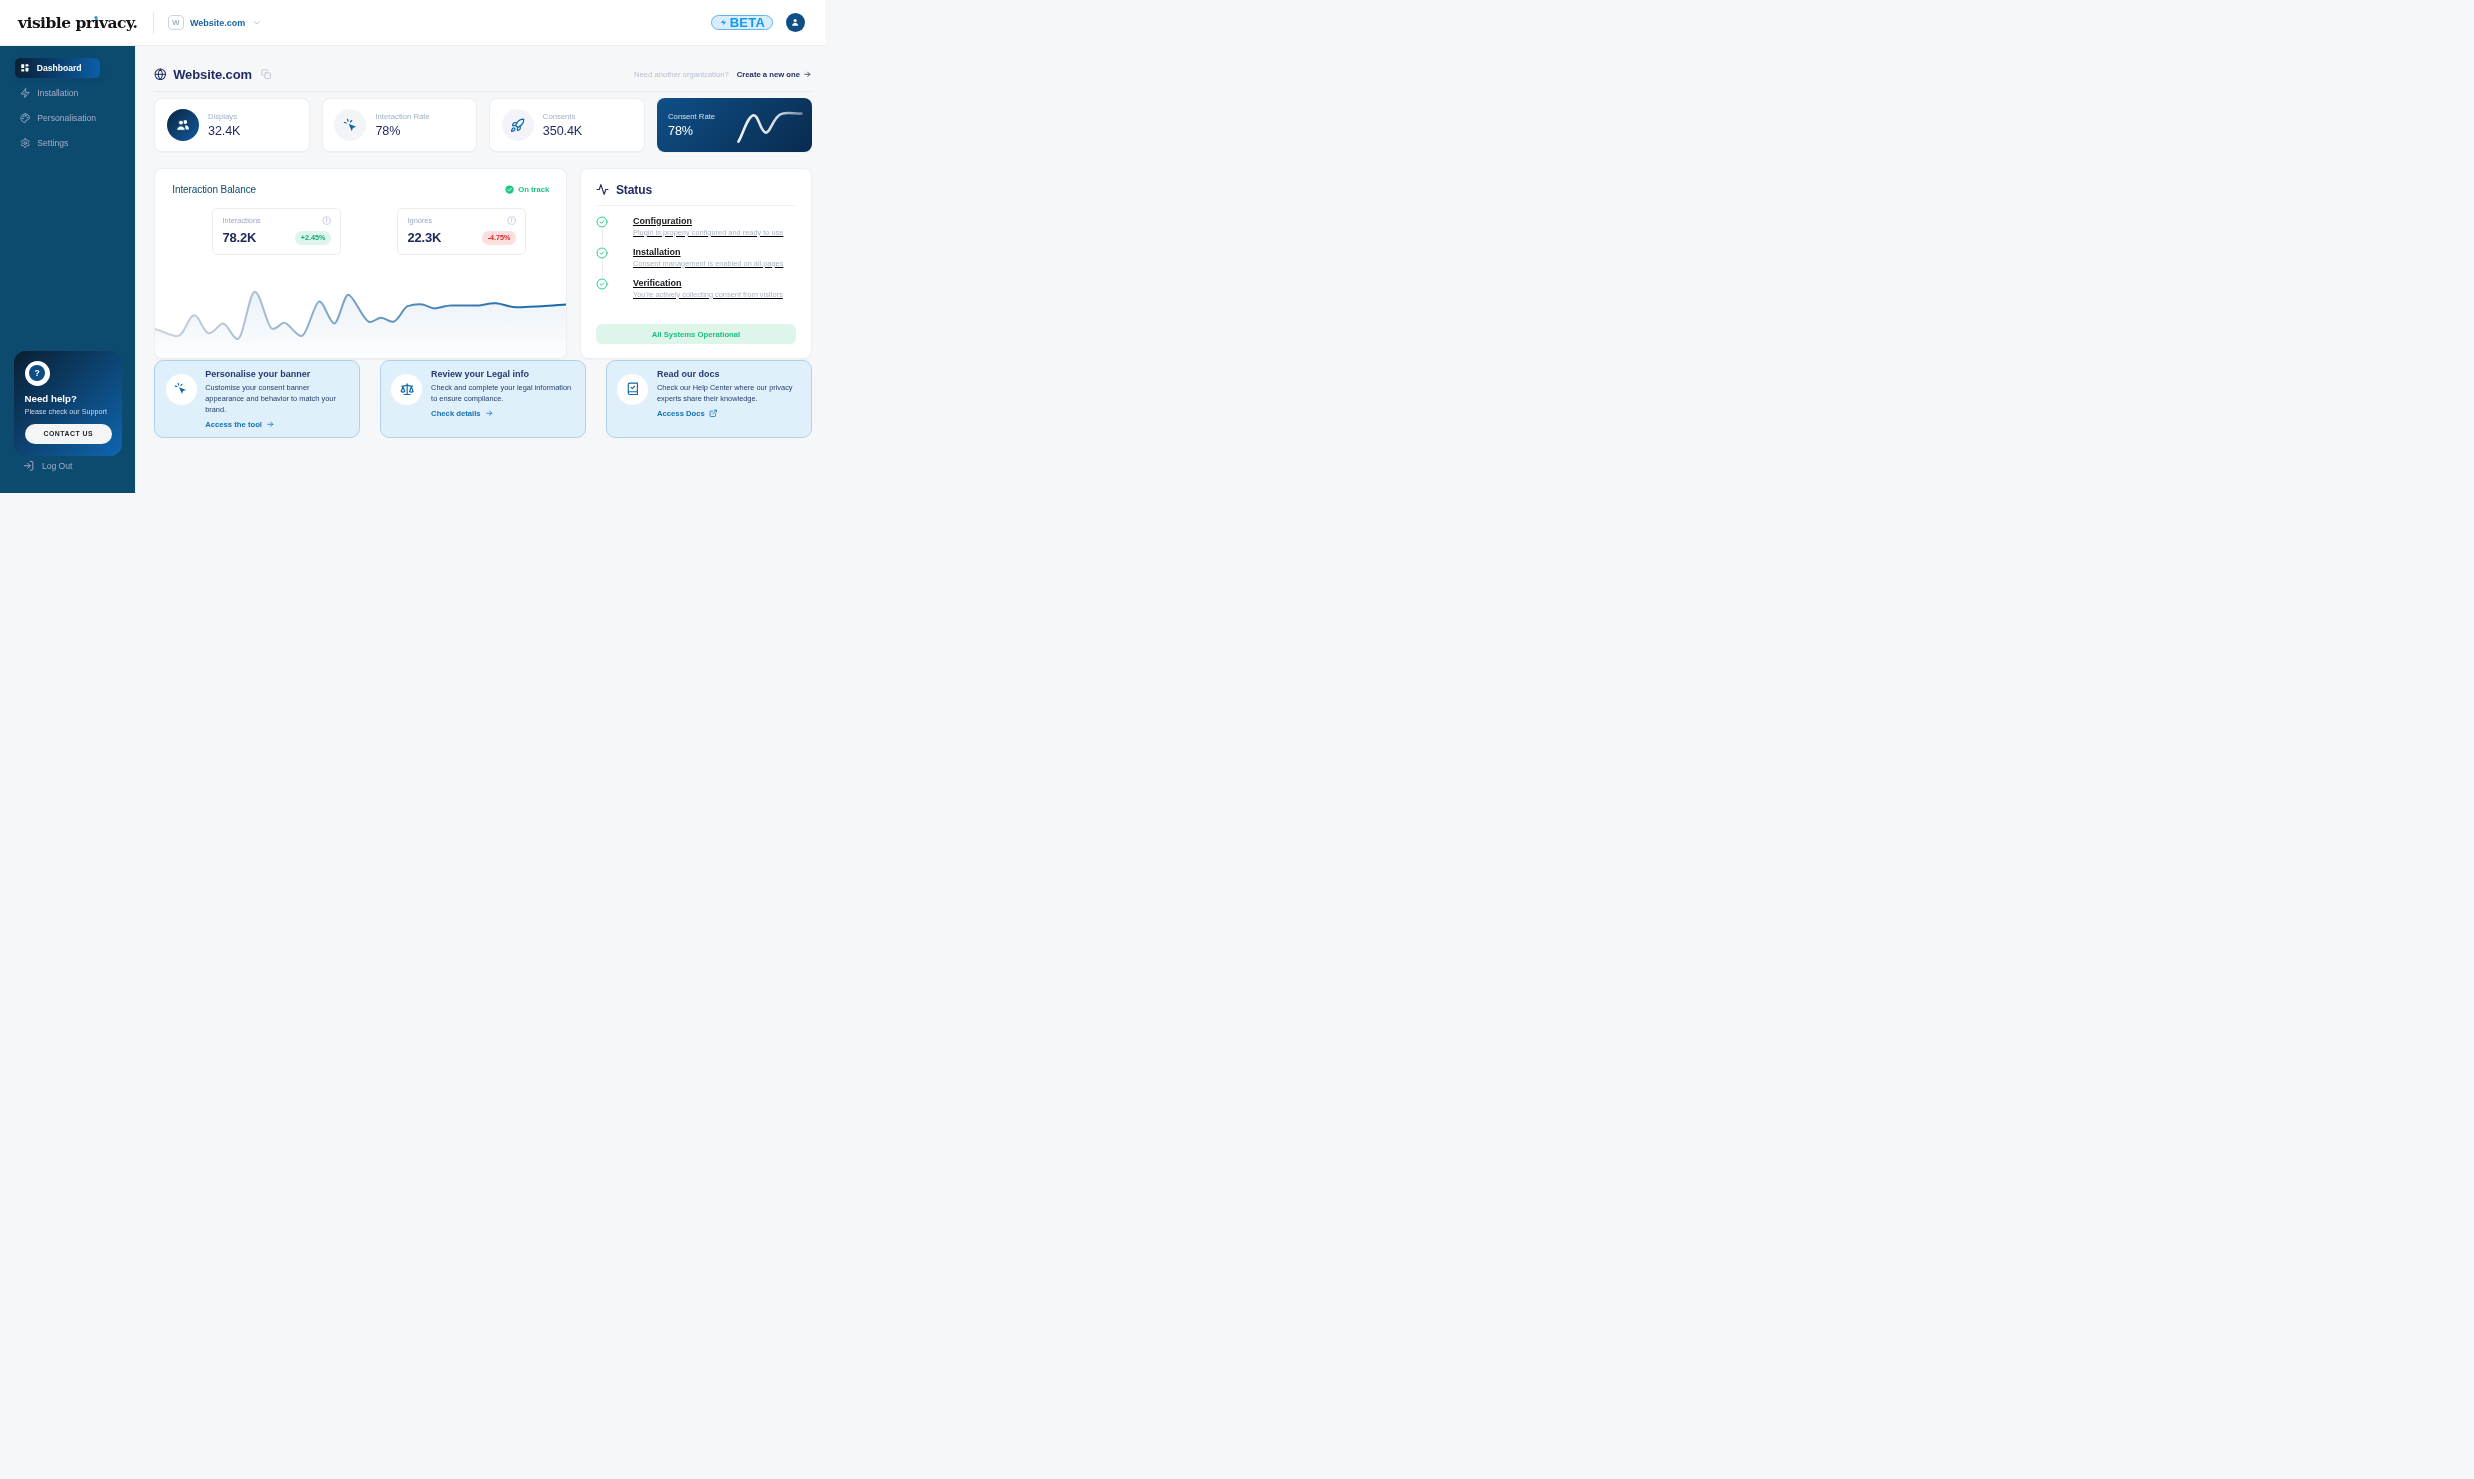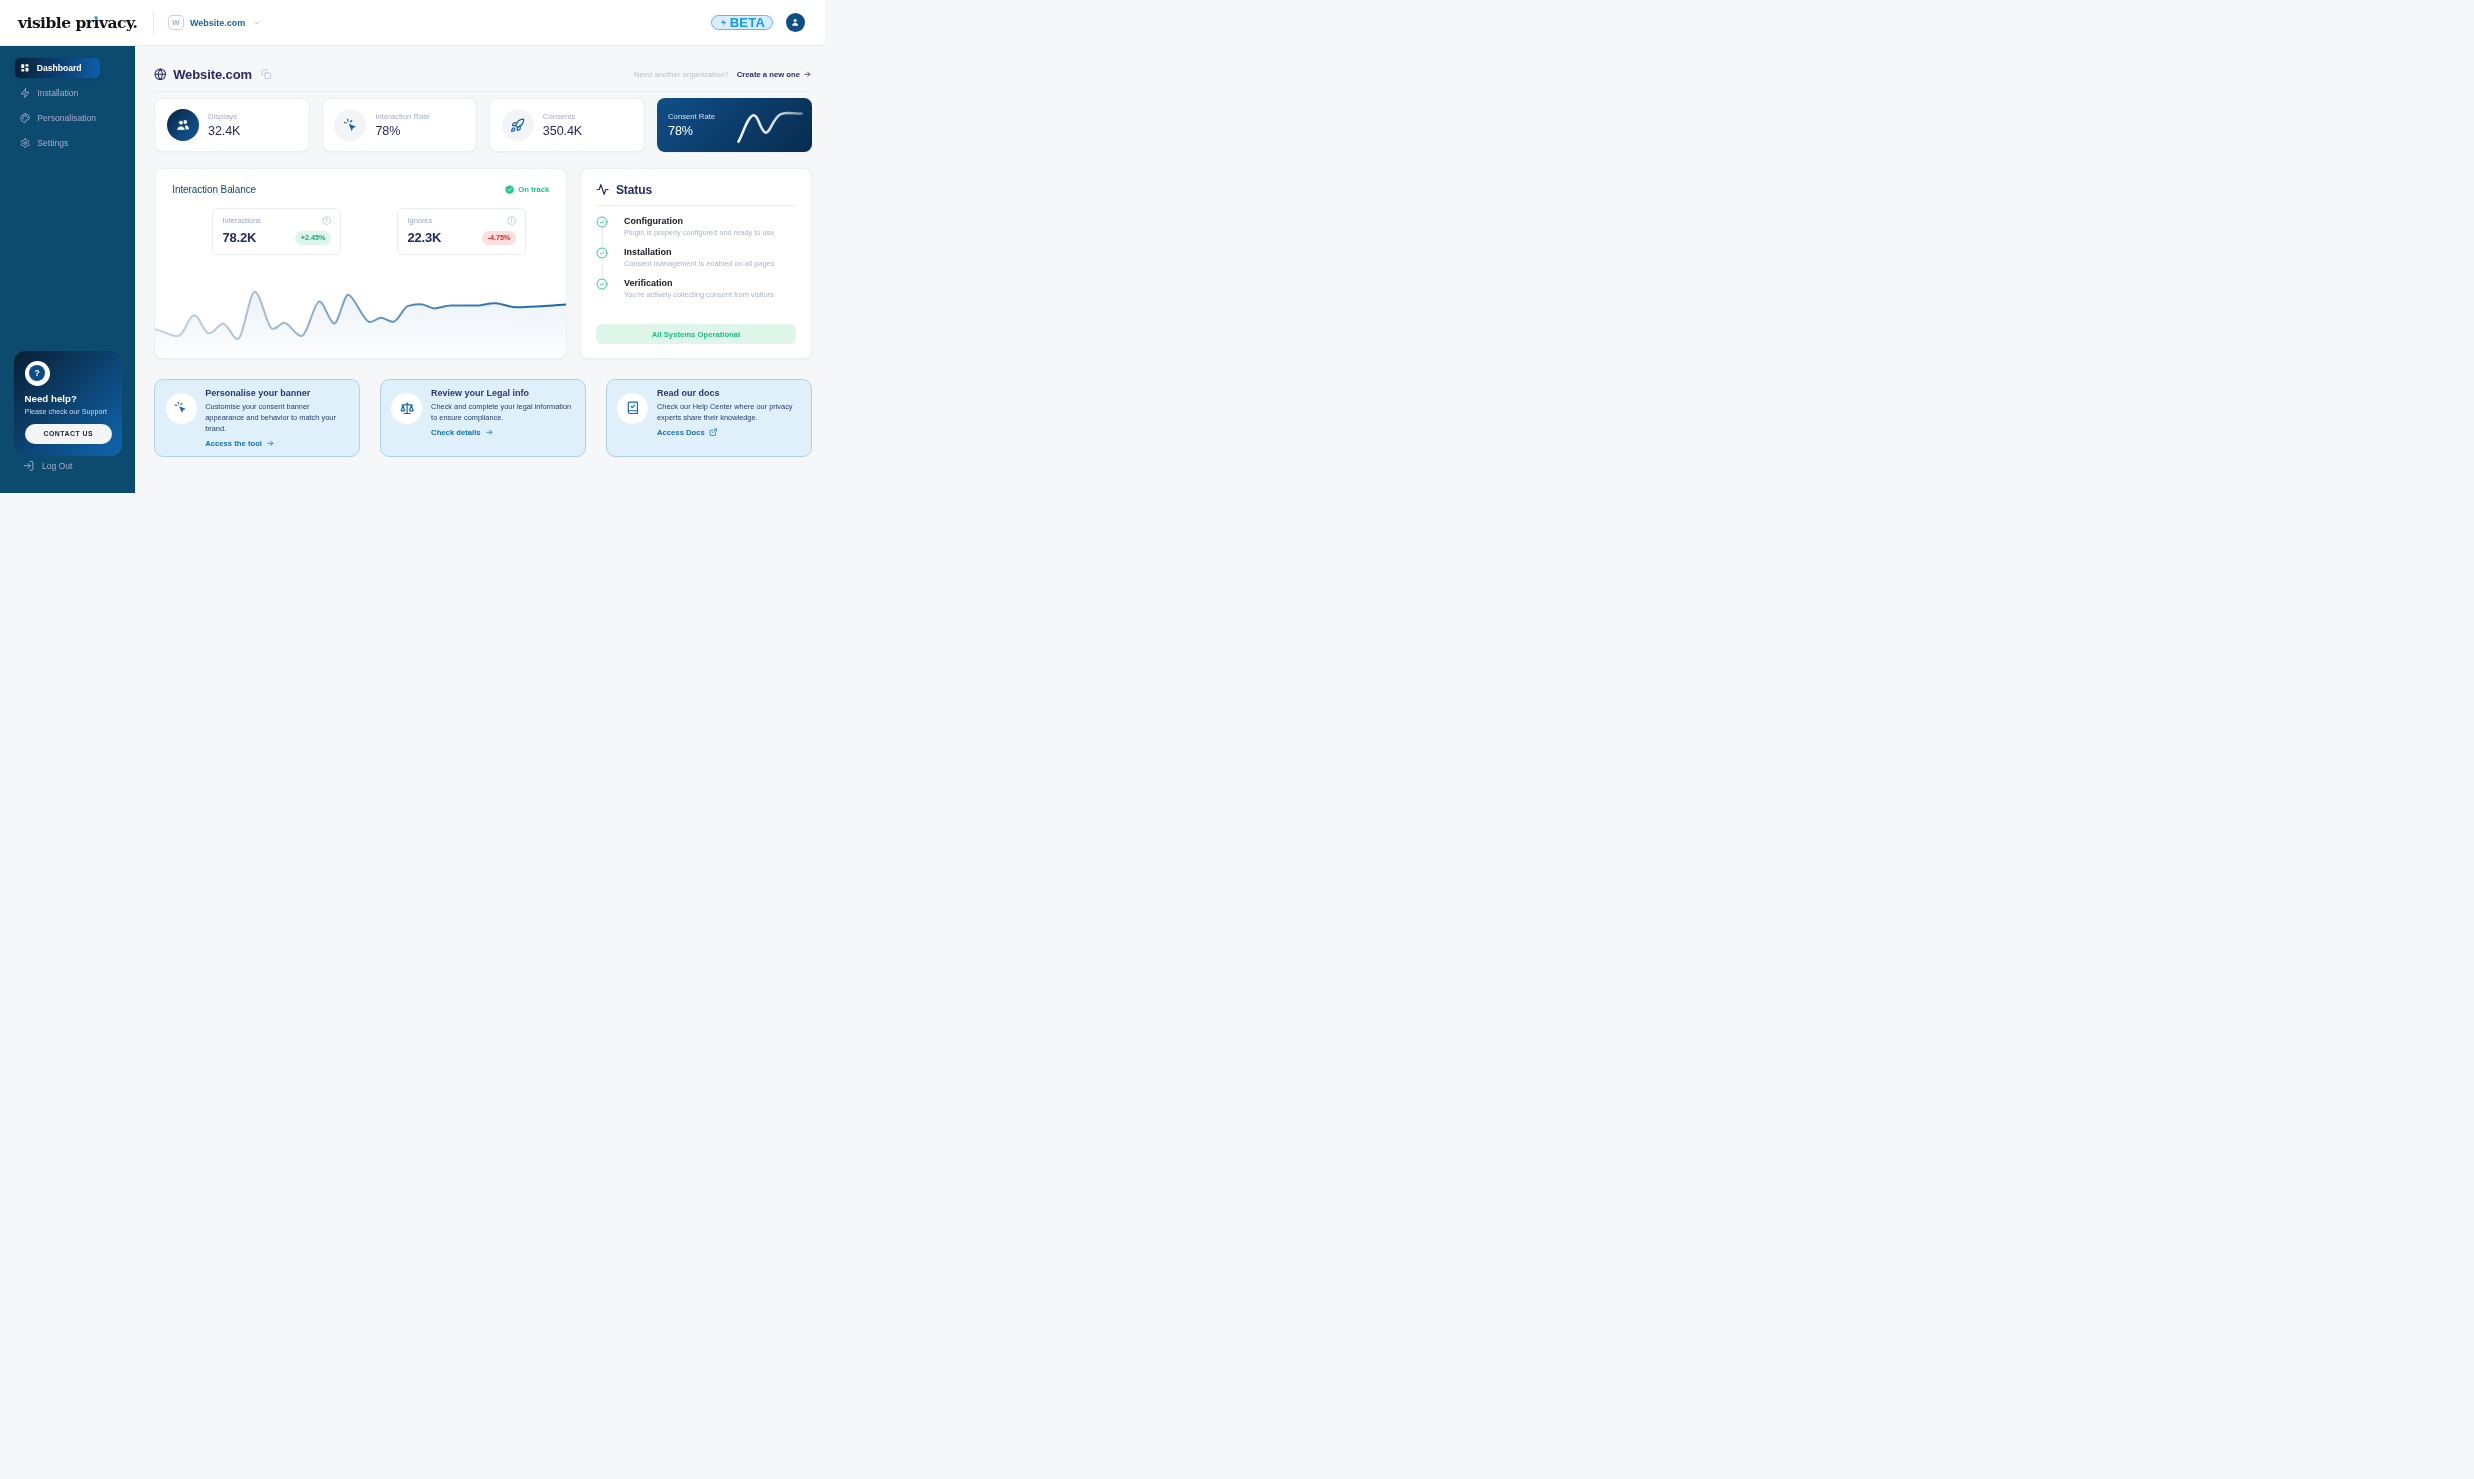--- a/index.html
+++ b/index.html
@@ -84,7 +84,7 @@
   .status-rule { margin:8.6px 0 9.7px 0; height:0.6px; background:#eef1f5; }
   .status-items { position:relative; }
   .status-items::before { content:""; position:absolute; left:5.7px; top:12.6px; bottom:15px; width:0.6px; background:#e9eef3; }
-  .status-item { display:flex; gap:16px; margin-bottom:9.7px; position:relative; }
+  .status-item { display:flex; gap:25px; margin-bottom:9.7px; position:relative;text-decoration:underline; }
   .check-ring { background:#fff; border-radius:50%; flex-shrink:0; color:#2bc98a; }
   .si-title { font-size:9px; font-weight:700; color:#17191f; }
   .si-desc { font-size:7.4px; color:#a9b4c6; margin-top:2.3px; }

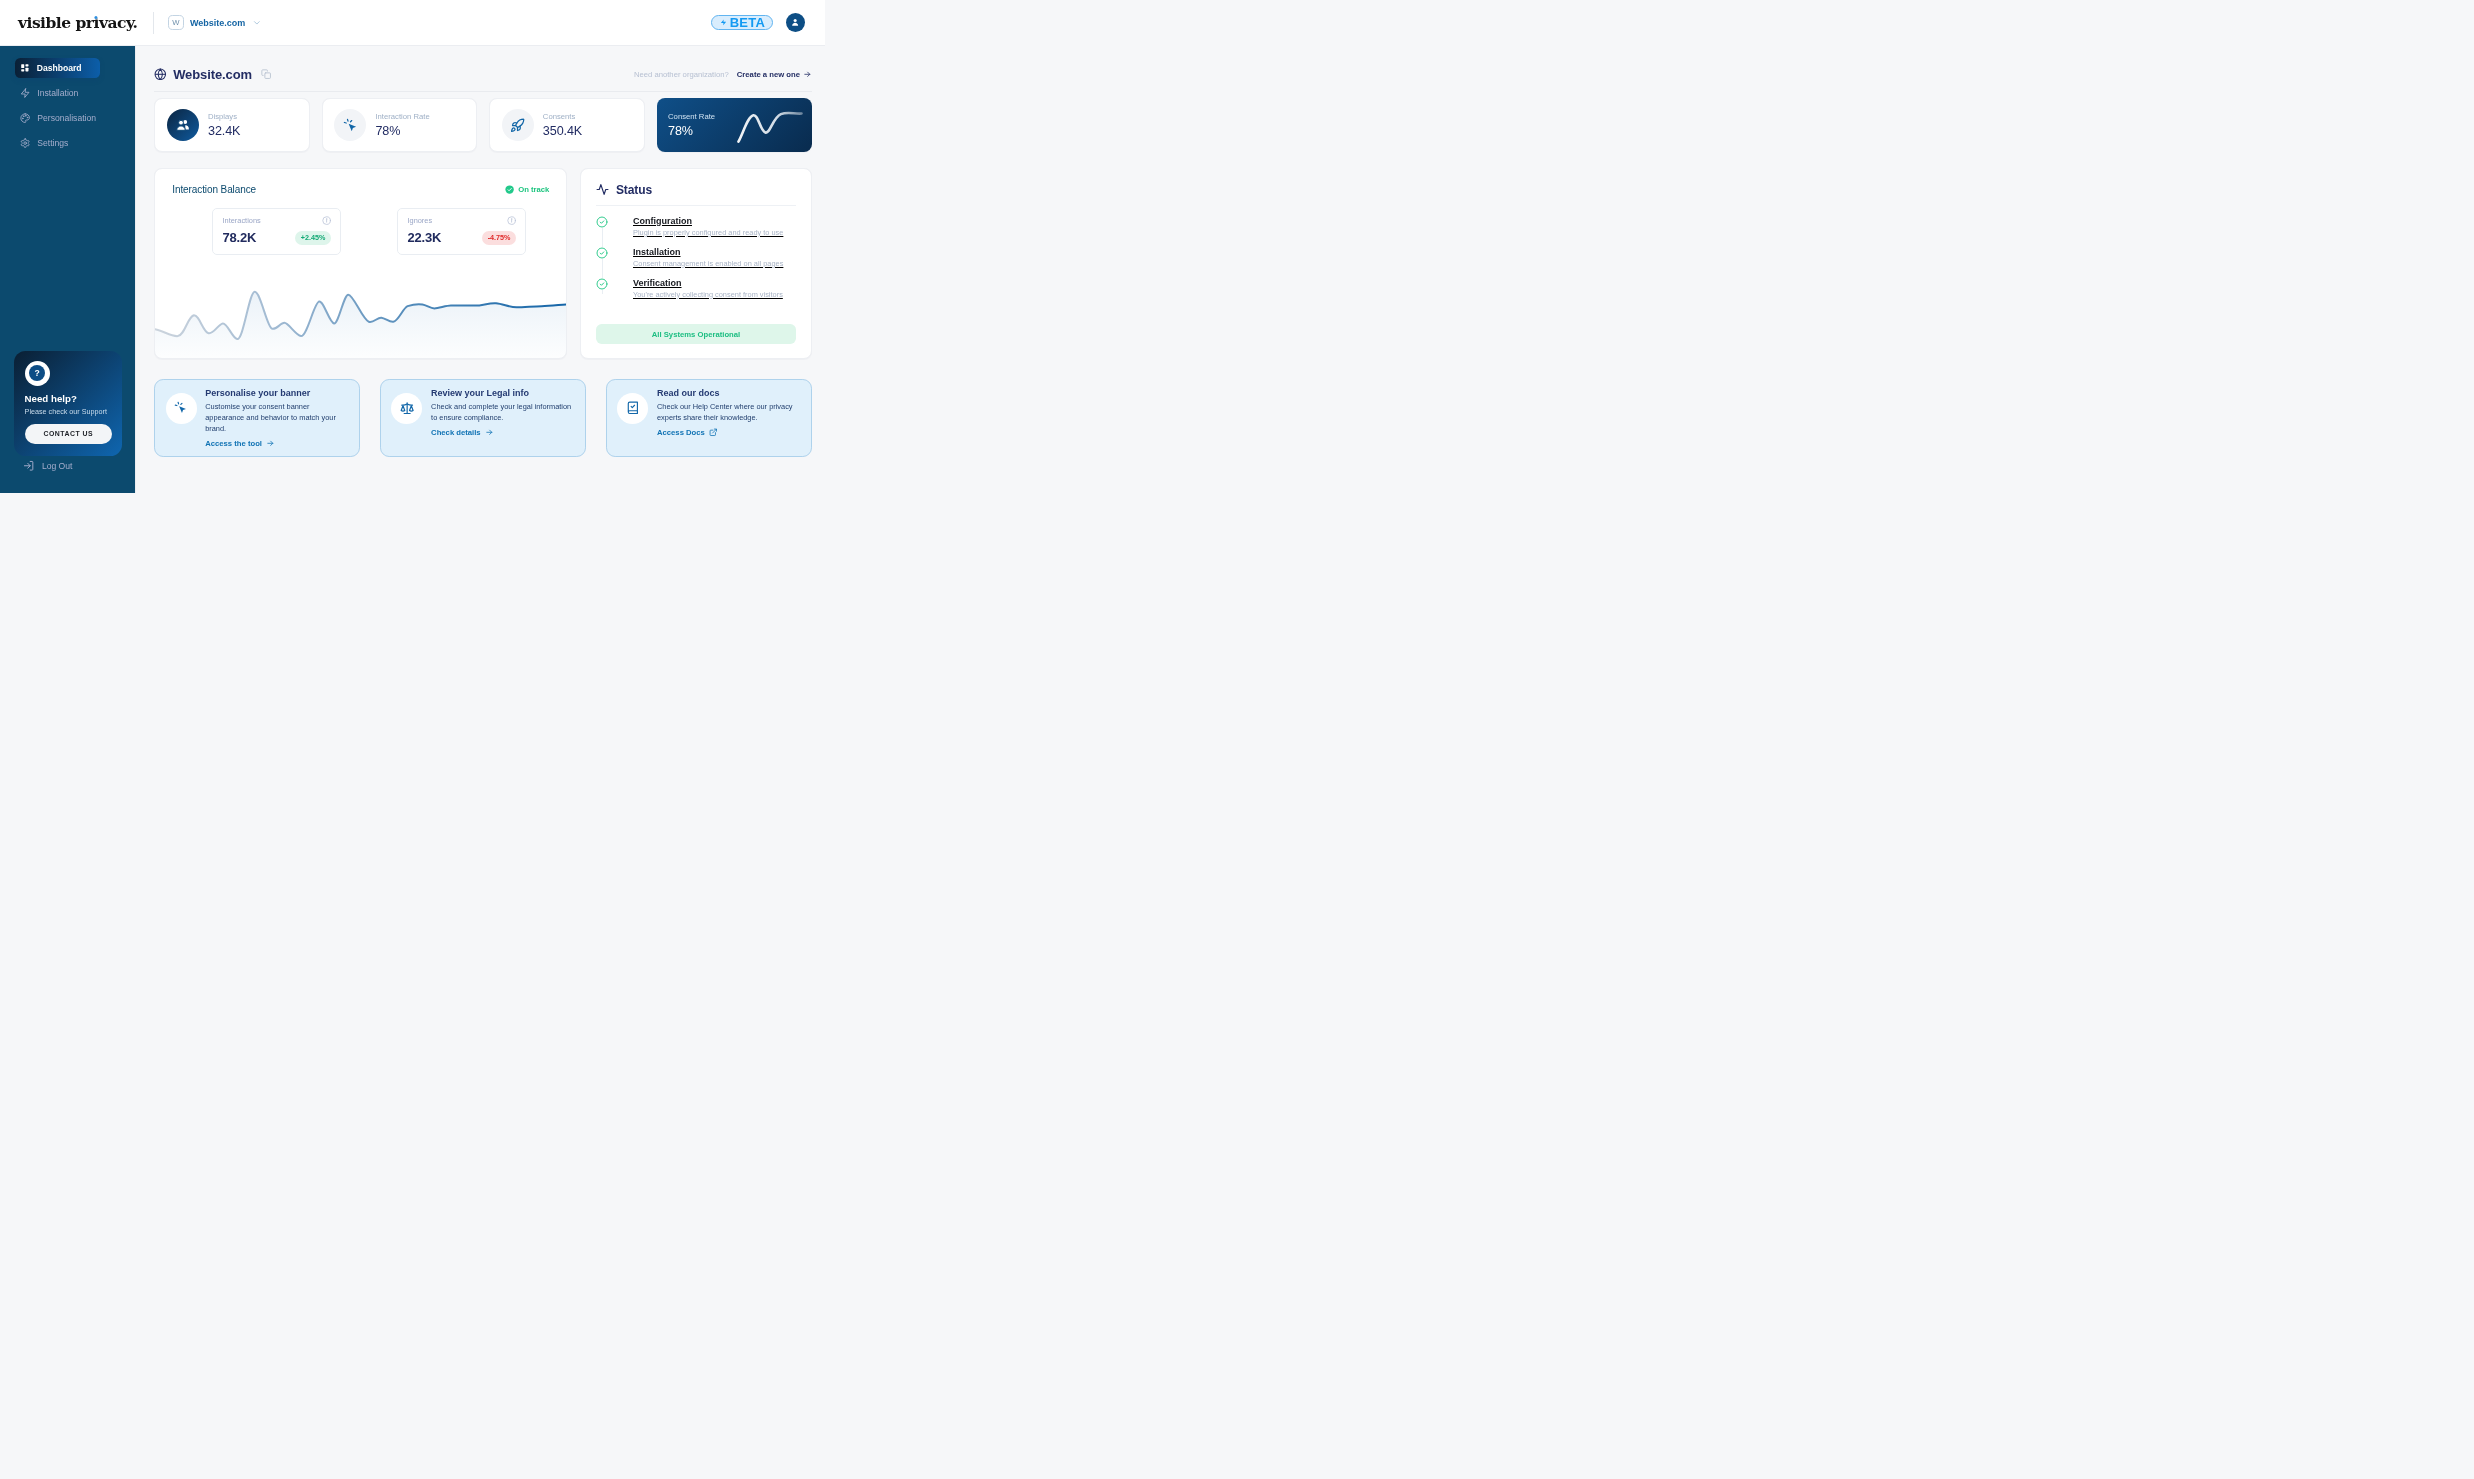--- a/index.html
+++ b/index.html
@@ -91,7 +91,7 @@
   .status-pill { margin-top:auto; height:20.6px; border-radius:5.7px; background:#def6ea; color:#1cbe82; font-size:7.7px; font-weight:700; display:flex; align-items:center; justify-content:center; cursor:default; }
 
   
-  .actions { margin-top:20px; display:grid; grid-template-columns:repeat(3,1fr); gap:20px; height:52px; }
+  .actions { margin-top:1px; display:grid; grid-template-columns:repeat(3,1fr); gap:20px; height:52px; }
   .action-card { background:#e0f0fb; border:0.9px solid #aed2ec; border-radius:9.2px; display:flex; gap:8.6px; padding:8px 10.3px; cursor:pointer; }
   .ac-icon { width:31px; height:31px; border-radius:50%; background:#fff; color:#1267a9; display:flex; align-items:center; justify-content:center; flex-shrink:0; margin-top:4.6px; }
   .ac-title { font-size:9px; font-weight:800; color:#243a72; }

